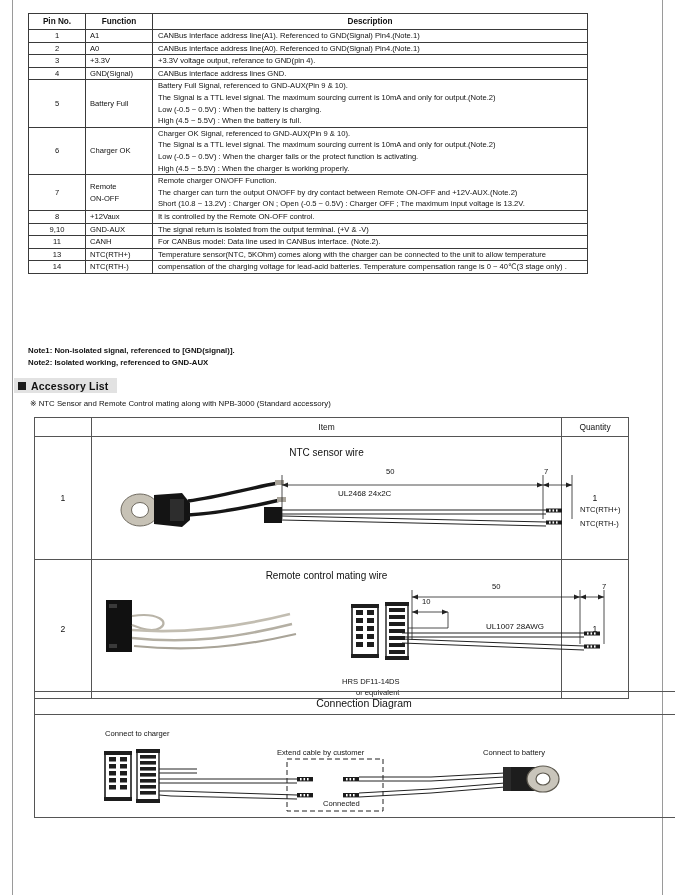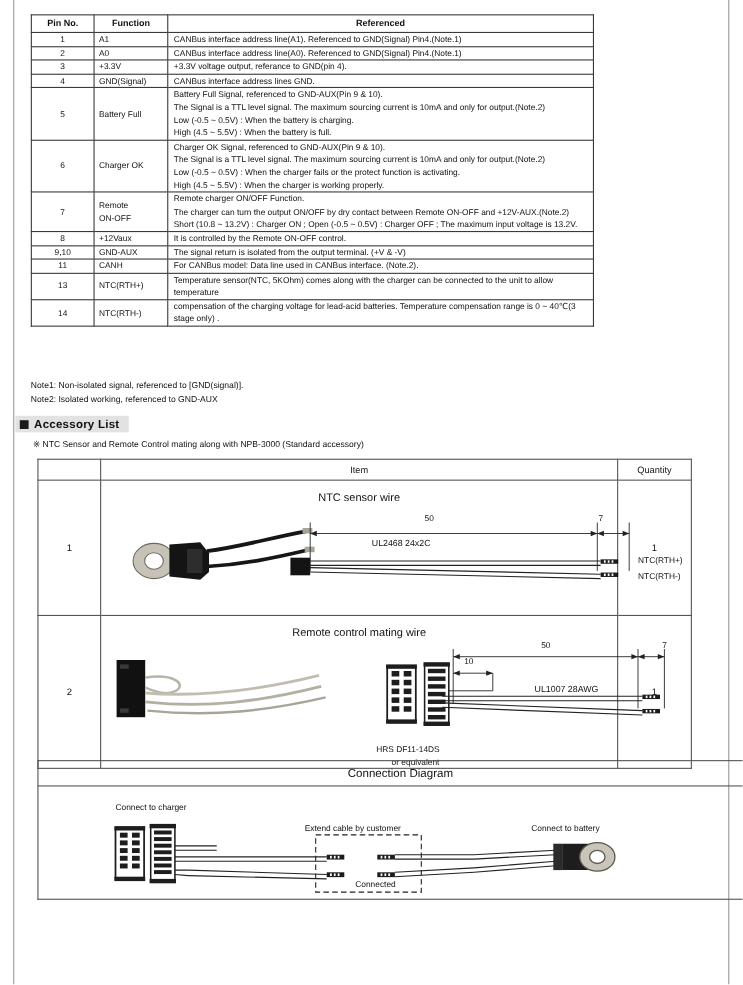--- a/index.html
+++ b/index.html
@@ -12,7 +12,7 @@
   .page-border-right{position:absolute;left:662px;top:0;width:1px;height:895px;background:#9a9a9a;}
 
   
-  .pin-table{position:absolute;left:28px;top:13px;width:512px;border-collapse:collapse;table-layout:fixed;}
+  .pin-table{position:absolute;left:28px;top:13px;width:560px;border-collapse:collapse;table-layout:fixed;}
   .pin-table td,.pin-table th{
     border:1px solid #3a3a3a;padding:0 4px;font-size:7.6px;line-height:11.6px;
     vertical-align:middle;font-weight:normal;color:#111;

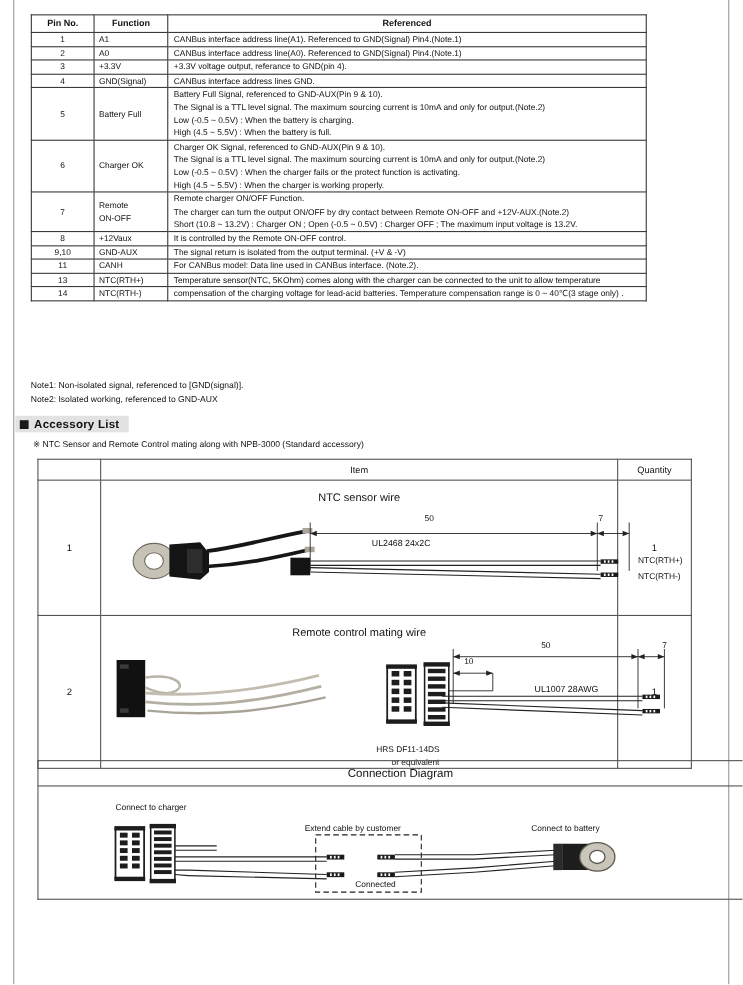--- a/index.html
+++ b/index.html
@@ -69,7 +69,7 @@
     <tr>
       <th class="col-pin">Pin No.</th>
       <th class="col-fn">Function</th>
-      <th class="col-desc">Referenced</th>
+      <th class="col-desc">Description</th>
     </tr>
   </thead>
   <tbody>

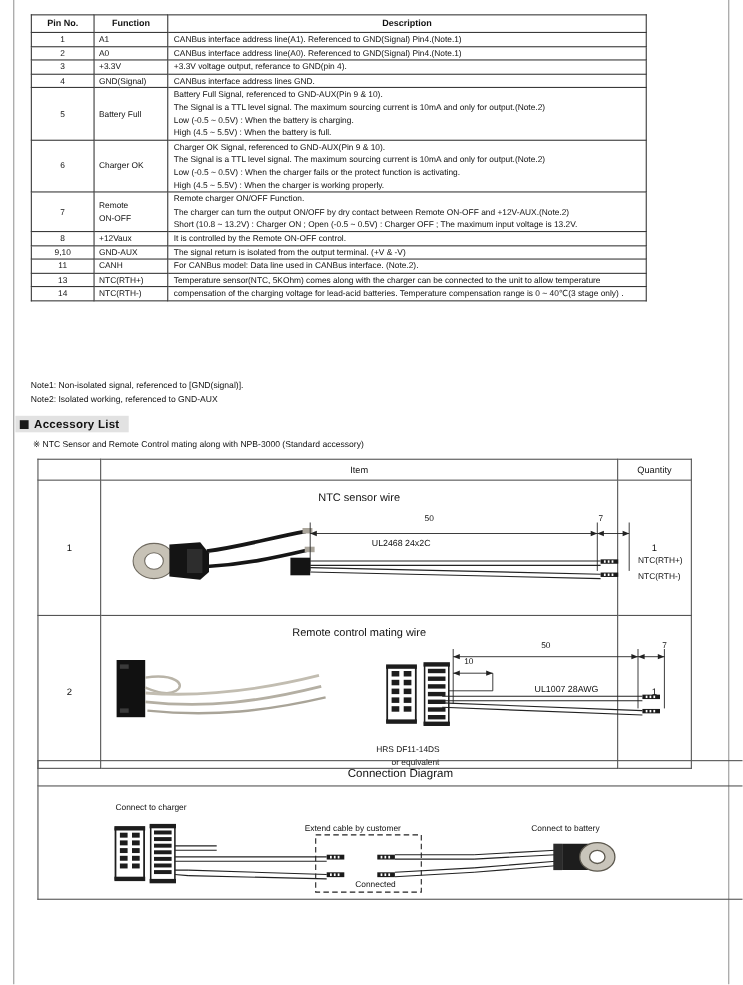--- a/index.html
+++ b/index.html
@@ -27,7 +27,7 @@
   .fn-two{line-height:11px;}
 
   
-  .notes{position:absolute;left:28px;top:345px;font-size:7.8px;line-height:11.5px;color:#111;}
+  .notes{position:absolute;left:28px;top:345px;font-size:7.8px;line-height:11.5px;color:#111;font-weight:bold;}
 
   
   .section-head{

